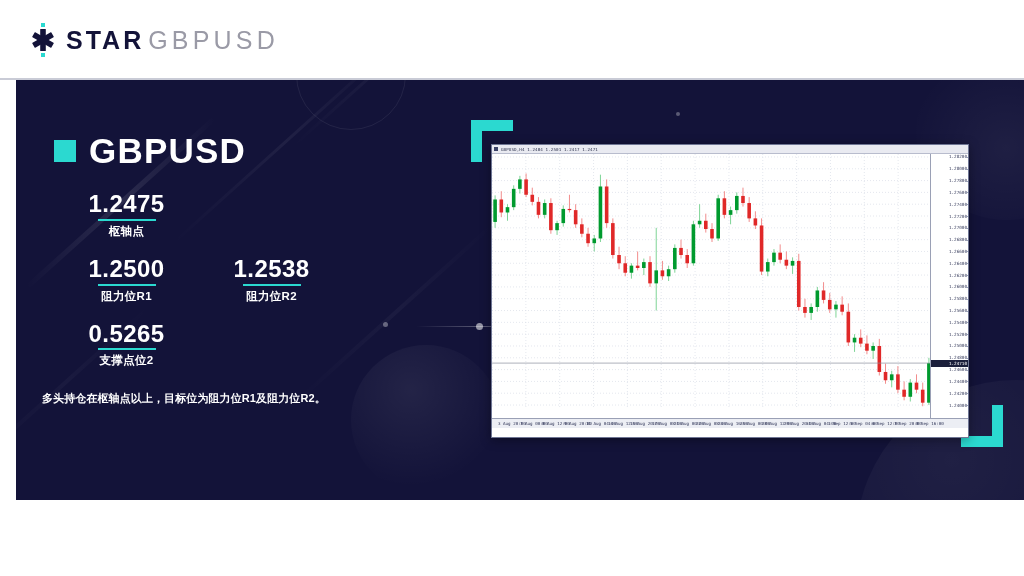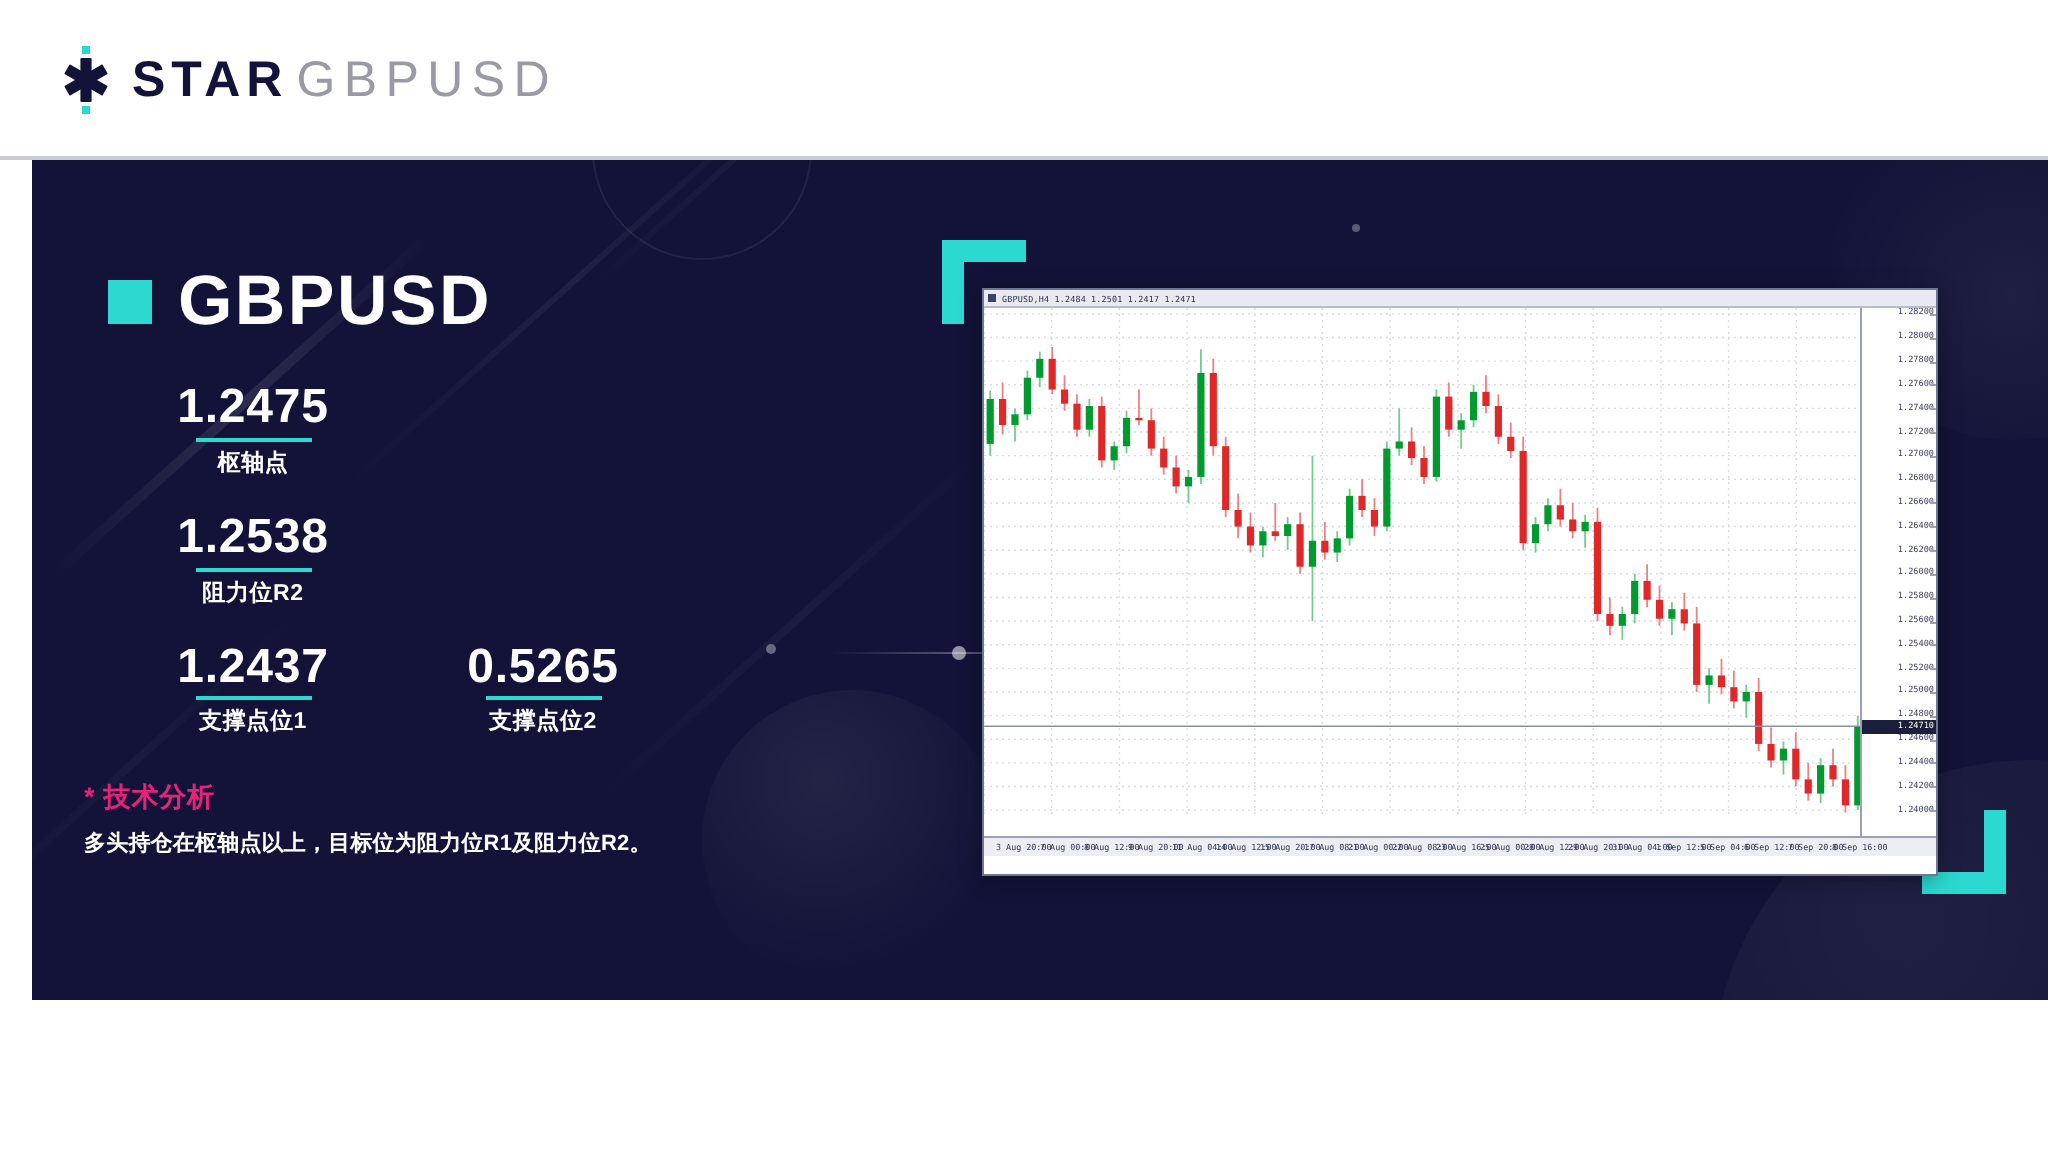--- a/index.html
+++ b/index.html
@@ -161,6 +161,11 @@
       </div>
       <div class="pv-gap"></div>
       <div class="pv-row">
+        <div class="pv-cell">
+          <div class="pv-val">1.2500</div>
+          <div class="pv-ul"></div>
+          <div class="pv-lab">阻力位R1</div>
+        </div>
         <div class="pv-cell">
           <div class="pv-val">1.2538</div>
           <div class="pv-ul"></div>

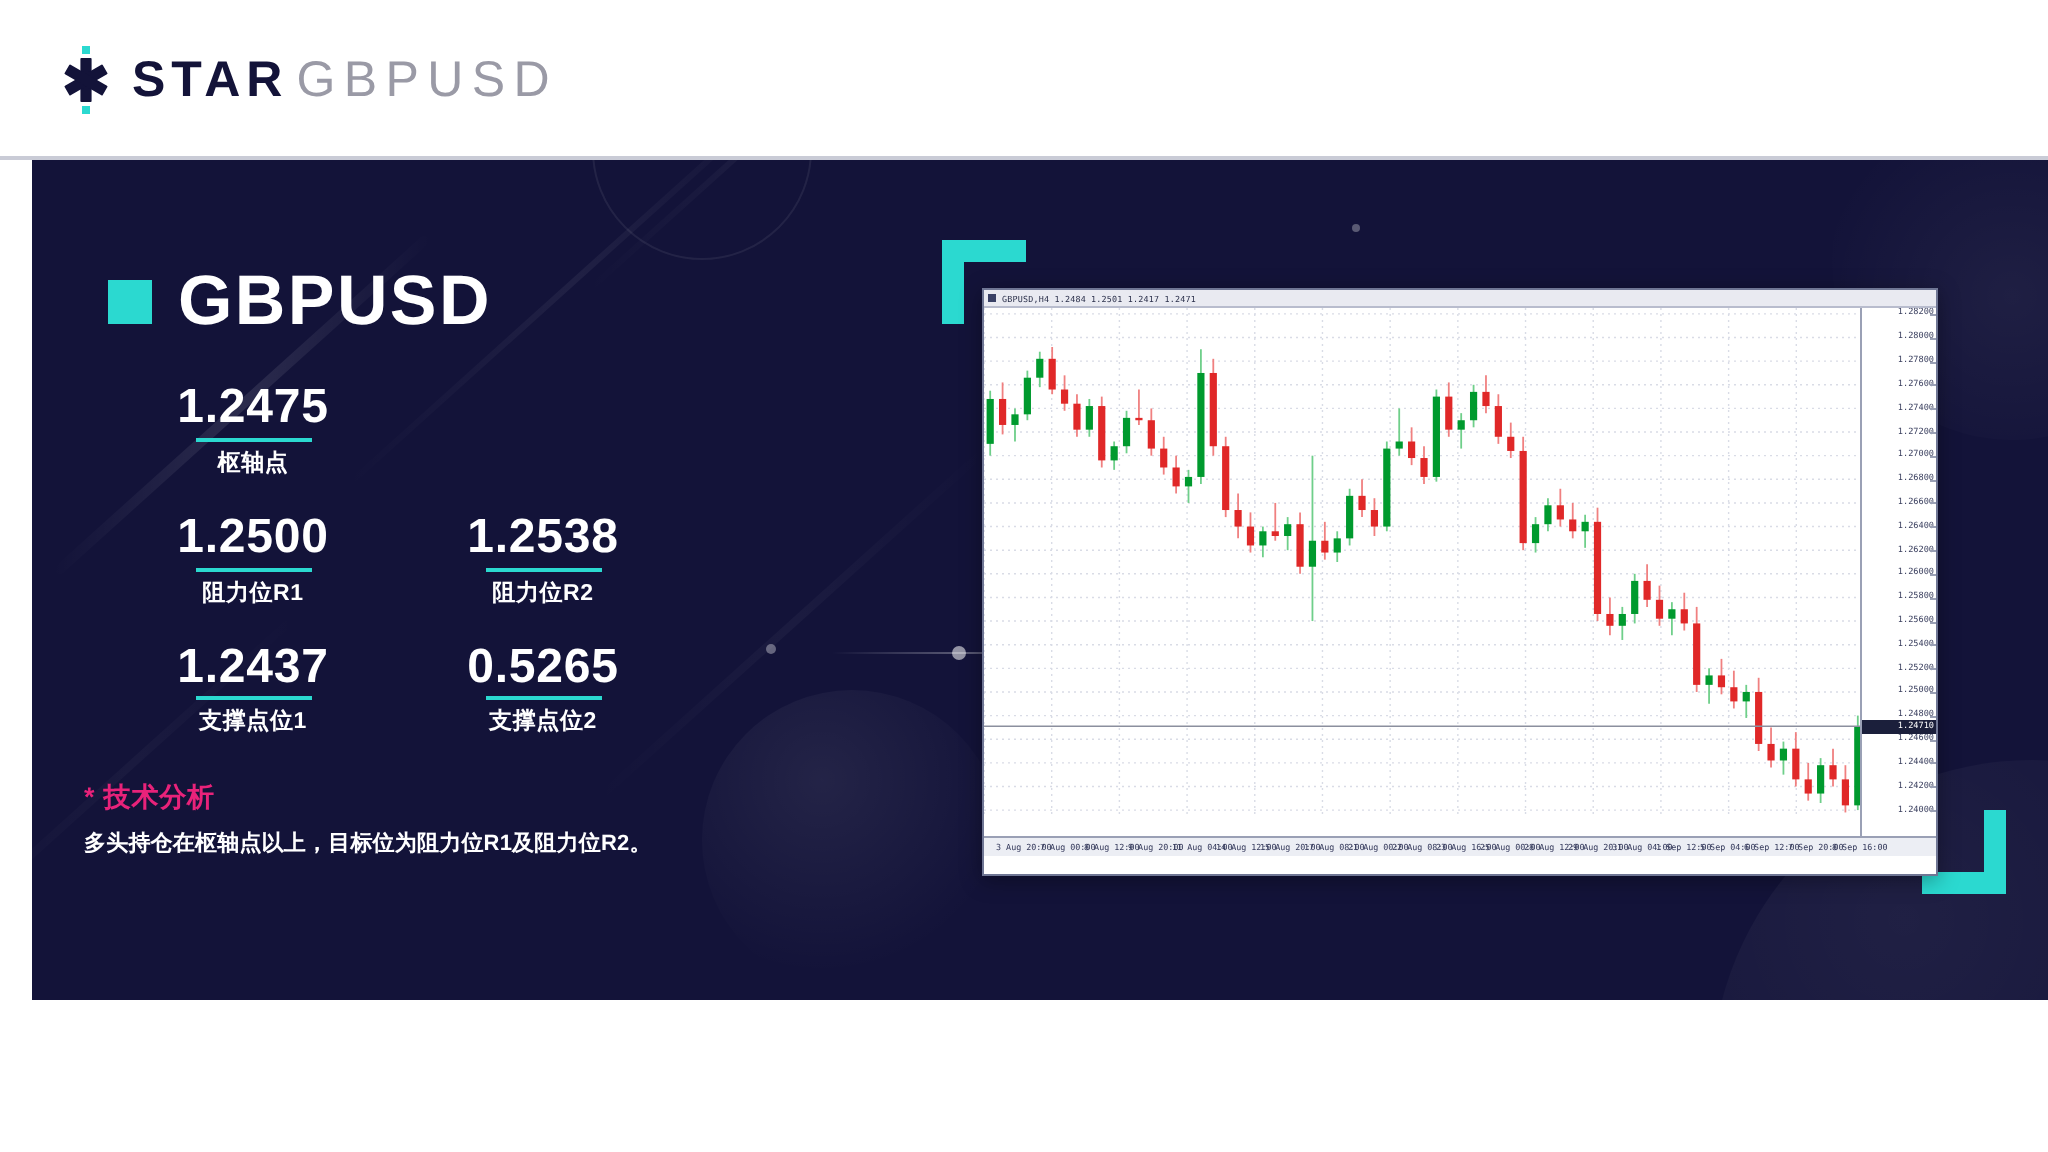--- a/index.html
+++ b/index.html
@@ -174,11 +174,6 @@
       </div>
       <div class="pv-gap"></div>
       <div class="pv-row">
-        <div class="pv-cell">
-          <div class="pv-val">1.2437</div>
-          <div class="pv-ul"></div>
-          <div class="pv-lab">支撑点位1</div>
-        </div>
         <div class="pv-cell">
           <div class="pv-val">0.5265</div>
           <div class="pv-ul"></div>

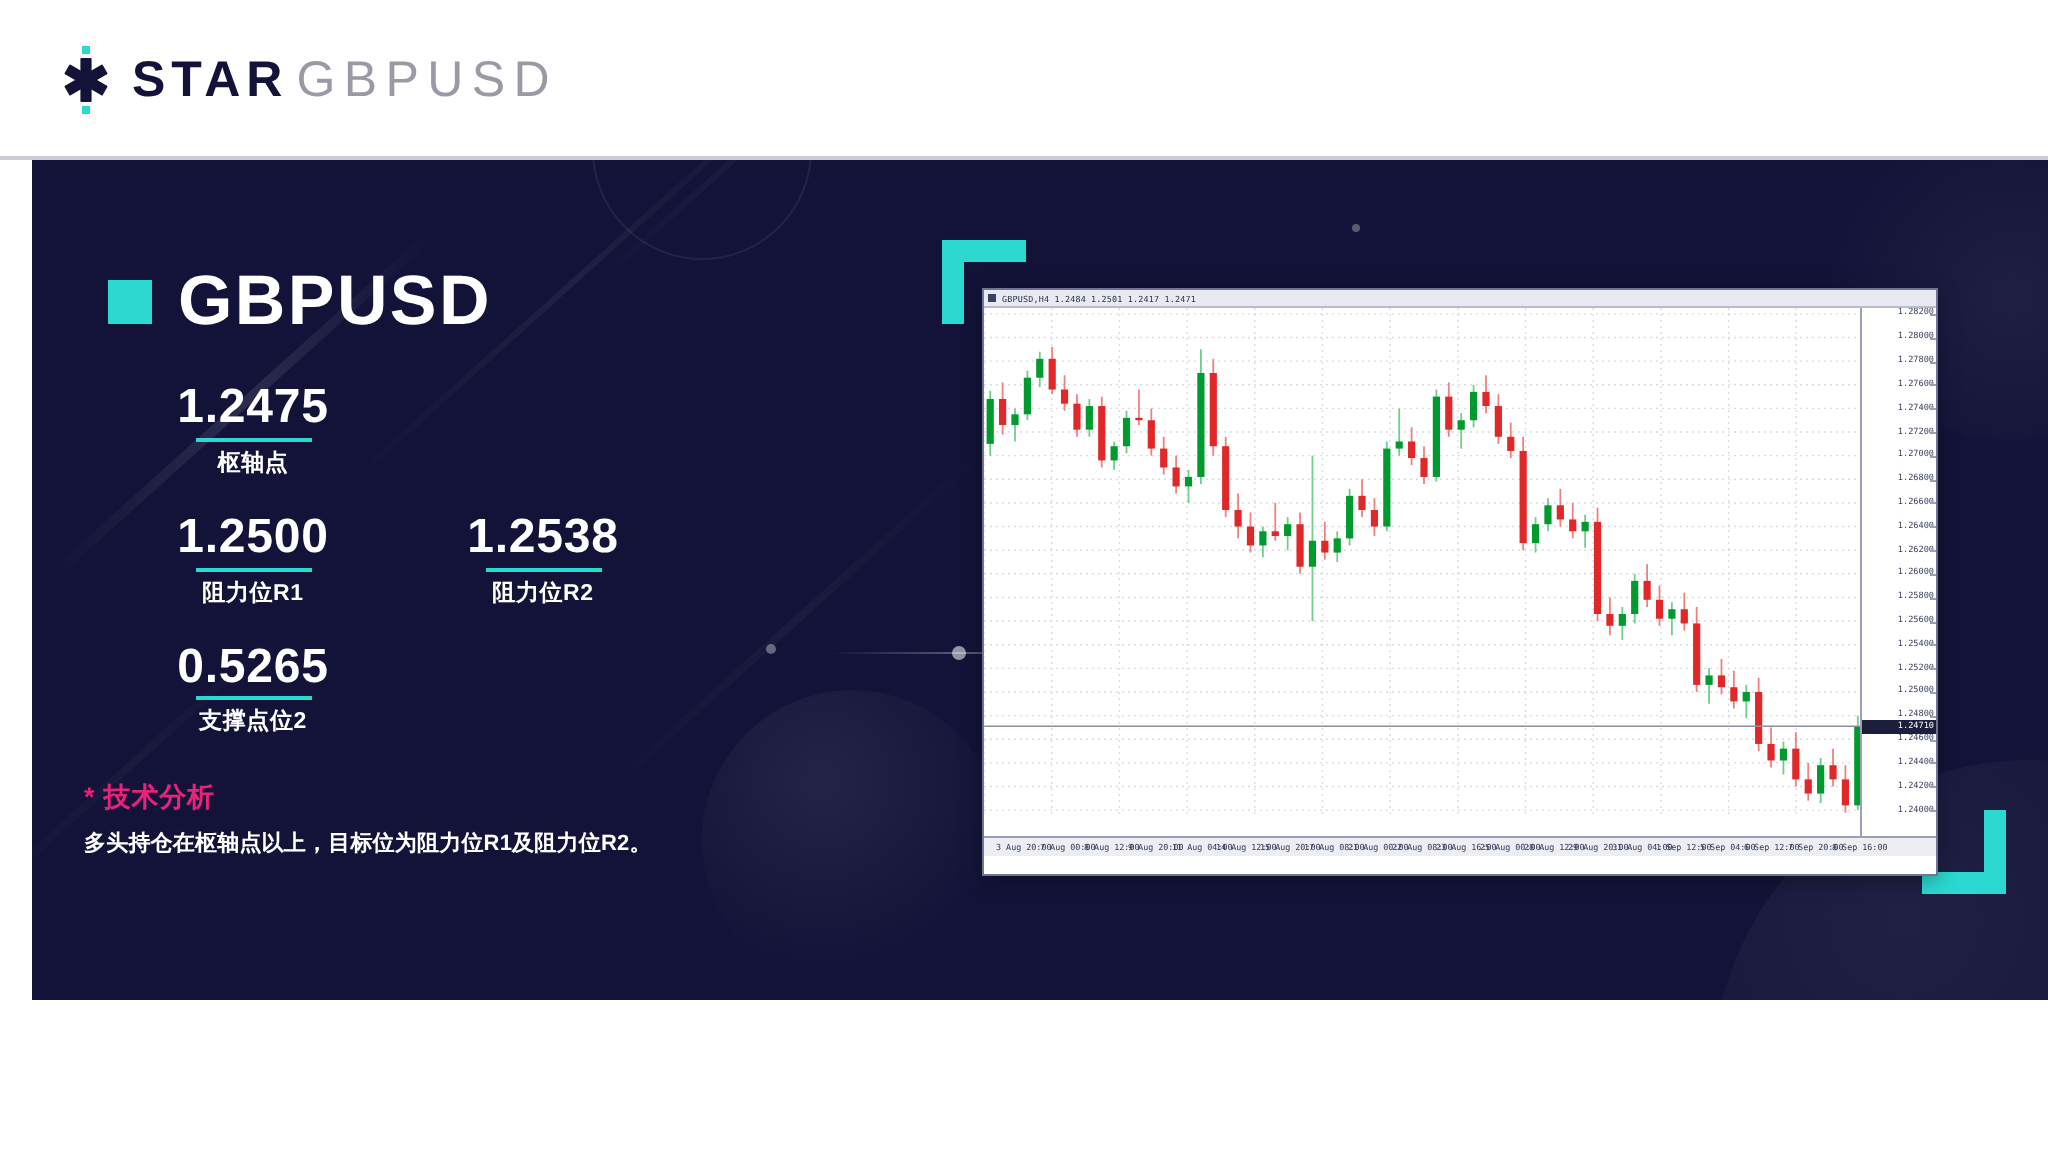--- a/index.html
+++ b/index.html
@@ -183,7 +183,6 @@
     </div>
 
     <div class="analysis">
-      <div class="an-title">* 技术分析</div>
       <div class="an-body">多头持仓在枢轴点以上，目标位为阻力位R1及阻力位R2。</div>
     </div>
 

